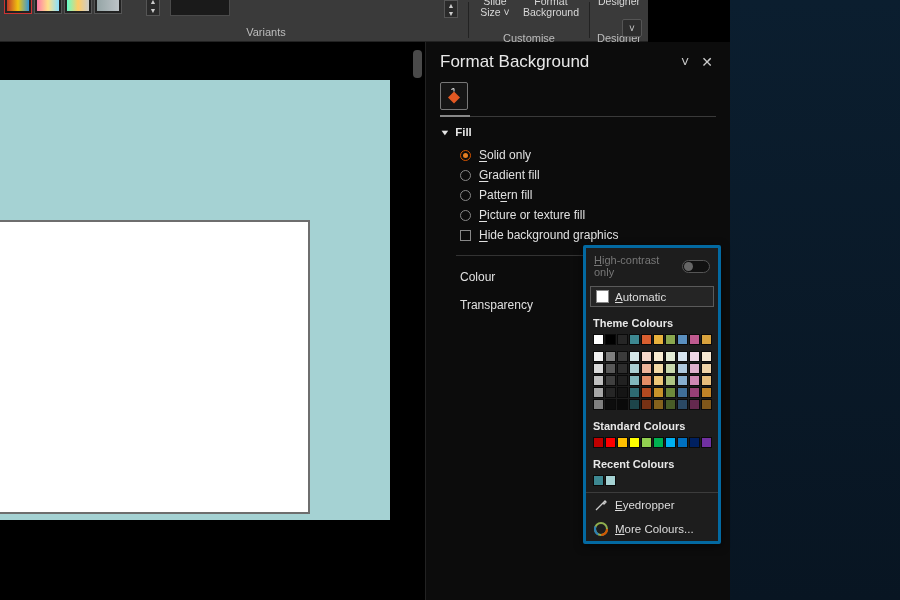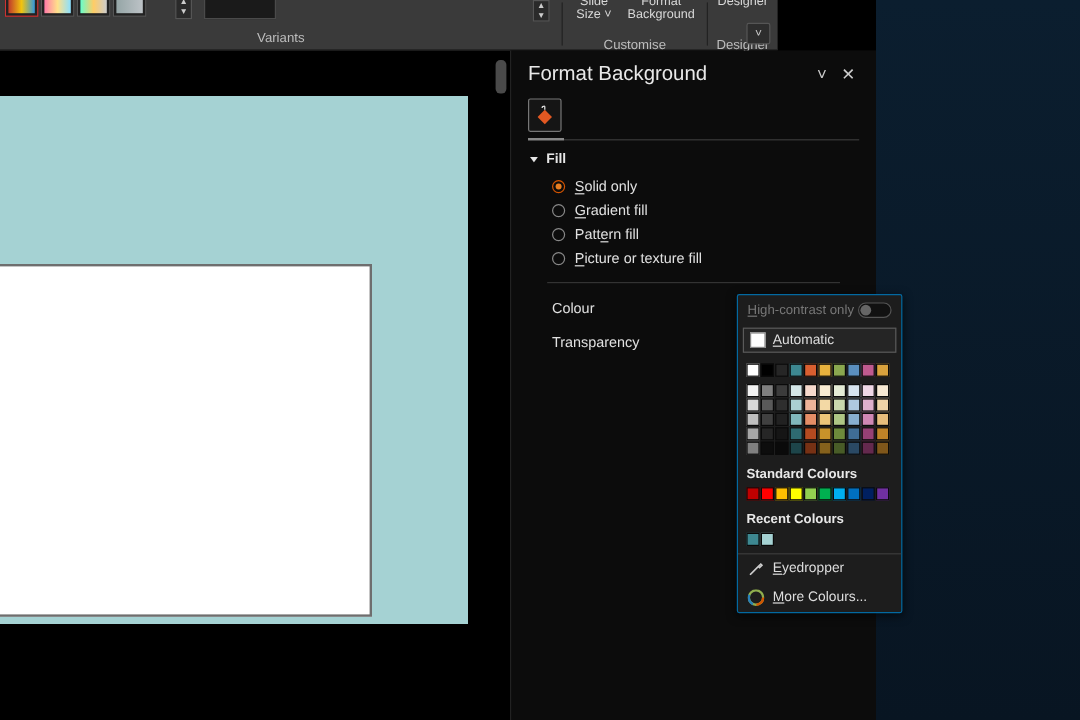--- a/index.html
+++ b/index.html
@@ -10,7 +10,7 @@
   
   
   .ribbon { position: absolute; left: 0; top: 0; width: 648px; height: 42px; background: #3a3a3a; border-bottom: 1px solid #222; display: flex; }
-  .ribbon .variants-area { flex: 1; position: relative; }
+  .ribbon .variants-area { flex: 1; position: relative; padding-left: 32px; }
   .ribbon .variants-area .gallery { position: absolute; left: 4px; top: -4px; height: 22px; width: 140px; display: flex; gap: 2px; overflow: hidden; }
   .ribbon .variants-area .gallery .th { width: 28px; height: 18px; border: 1px solid #555; background: #222; position: relative; }
   .ribbon .variants-area .gallery .th.sel { border: 1px solid #c33; }

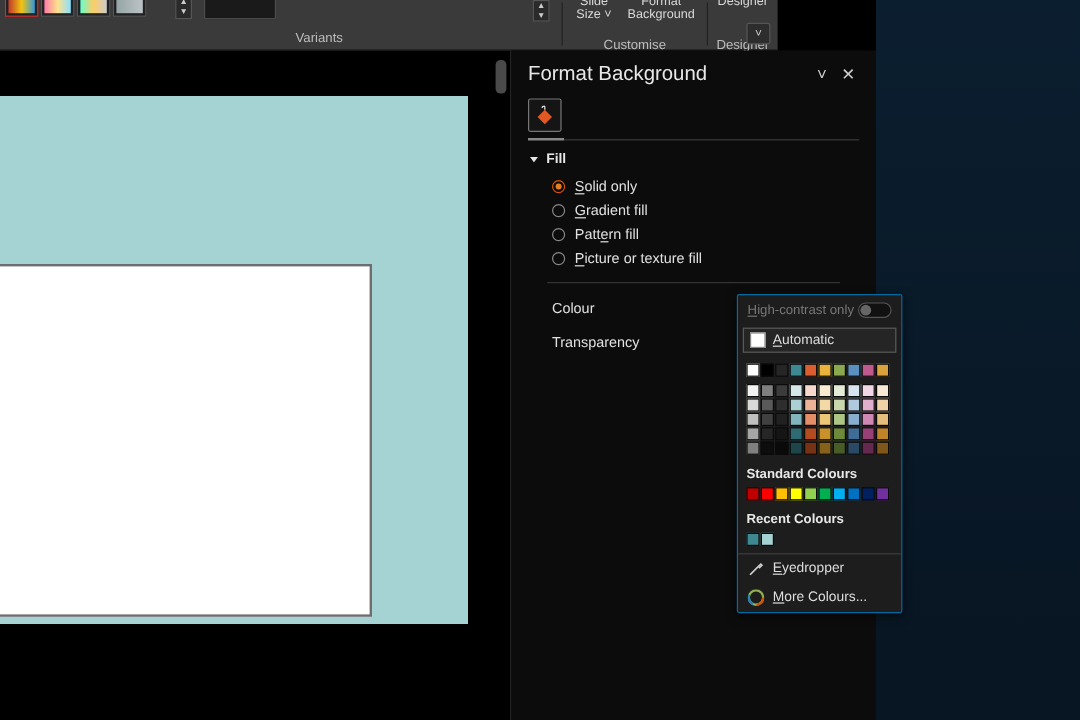--- a/index.html
+++ b/index.html
@@ -186,6 +186,10 @@
     <div class="opt">
       <span class="rad"></span>
       <span><span class="first">P</span><span>icture or texture fill</span></span>
+    </div>
+    <div class="opt">
+      <span class="chk"></span>
+      <span><span class="first">H</span><span>ide background graphics</span></span>
     </div>
   </div>
 

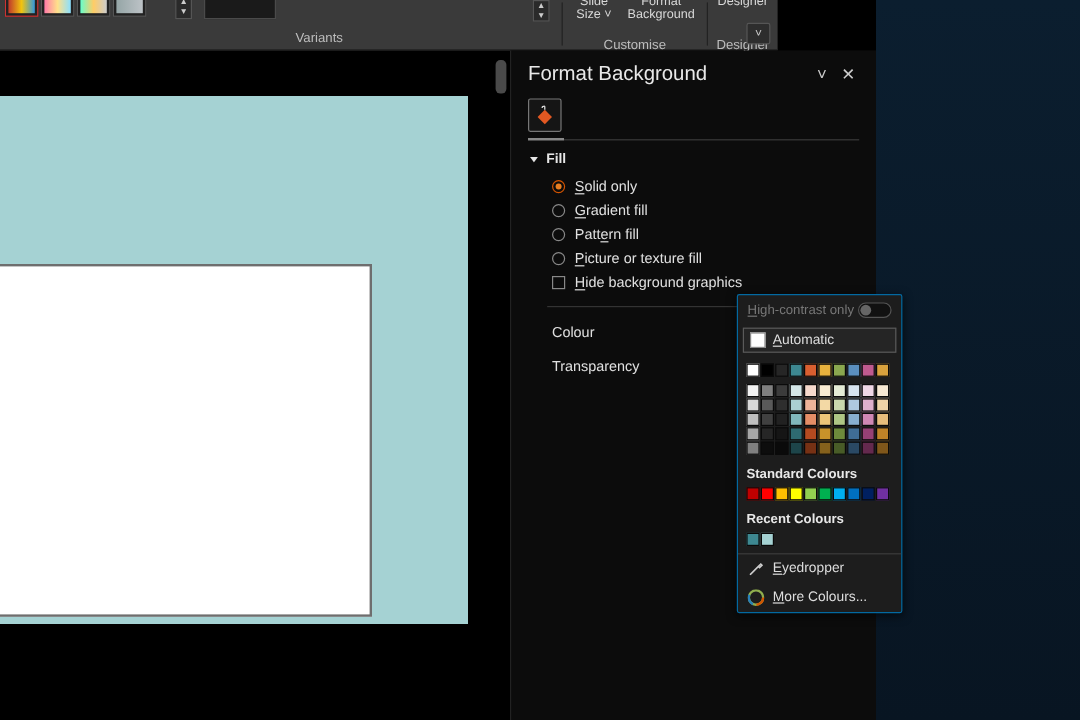--- a/index.html
+++ b/index.html
@@ -71,7 +71,7 @@
   .pane .row .pct { width:30px; height:18px; border:1px solid #444; background:#111; font-size:10.5px; color:#ddd; display:flex; align-items:center; justify-content:center; border-radius:2px; }
 
   
-  .picker { position:absolute; left:583px; top:245px; width:138px; background:#1d1d1d; border:1px solid #0369a1; border-radius:2px; color:#ddd; font-size:11.5px; box-shadow:0 2px 8px rgba(0,0,0,.6);margin-left:31px; }
+  .picker { position:absolute; left:583px; top:245px; width:138px; background:#1d1d1d; border:3px solid #0369a1; border-radius:2px; color:#ddd; font-size:11.5px; box-shadow:0 2px 8px rgba(0,0,0,.6); }
   .picker .hc { display:flex; align-items:center; justify-content:space-between; padding:6px 8px; color:#777; font-size:11px; }
   .picker .hc .tog { width:28px; height:13px; border:1px solid #555; border-radius:7px; position:relative; background:#111; }
   .picker .hc .tog::after { content:""; position:absolute; left:1px; top:1px; width:9px; height:9px; border-radius:50%; background:#666; }

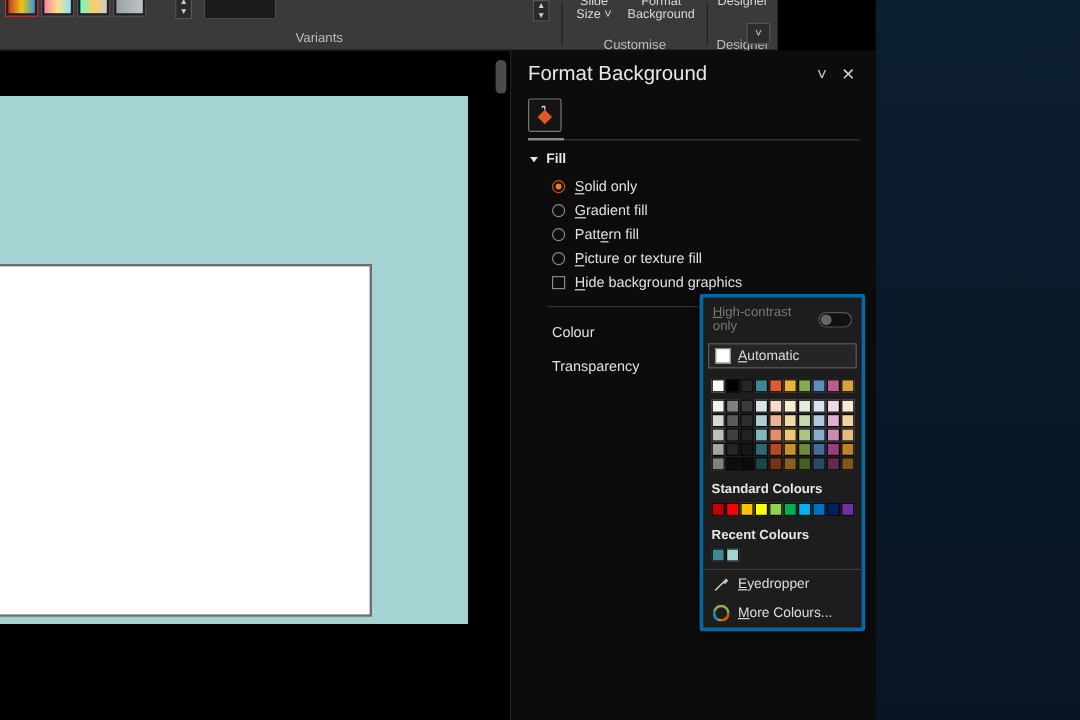--- a/index.html
+++ b/index.html
@@ -225,6 +225,7 @@
     <span><span style="text-decoration:underline;">A</span><span>utomatic</span></span>
   </div>
 
+  <div class="h">Theme Colours</div>
   <div class="grid g10" id="theme0">
       <div class="c" style="background: rgb(255, 255, 255);"></div>
       <div class="c" style="background: rgb(0, 0, 0);"></div>

